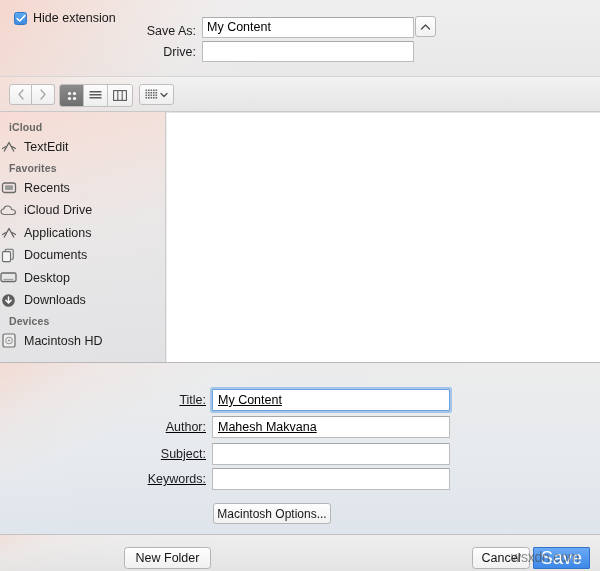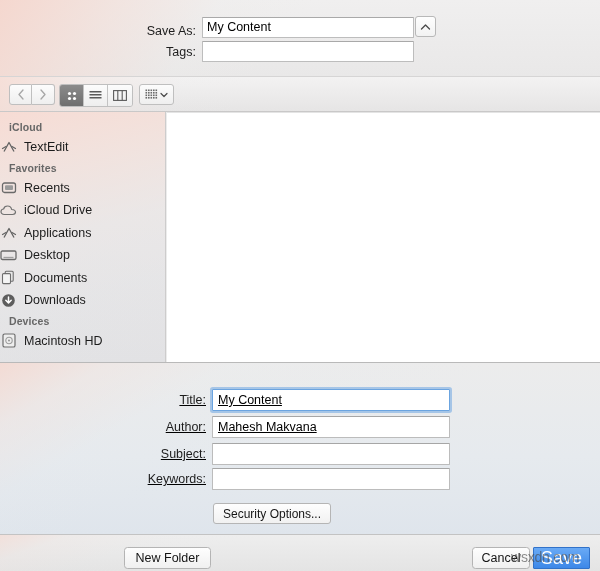--- a/index.html
+++ b/index.html
@@ -562,6 +562,14 @@
 
   <div class="bottombar"></div>
 
+  <div id="hide-ext-wrap">
+    <span class="checkbox">
+      <svg width="10" height="9" viewBox="0 0 10 9">
+        <path d="M1.2 4.6 L3.7 7 L8.8 1.6" stroke="#ffffff" stroke-width="1.6" fill="none" stroke-linecap="round" stroke-linejoin="round"></path>
+      </svg>
+    </span>
+    <span id="hide-ext-label">Hide extension</span>
+  </div>
 
   <div class="push-btn" id="newfolder-btn">New Folder</div>
   <div class="push-btn" id="cancel-btn">Cancel</div>

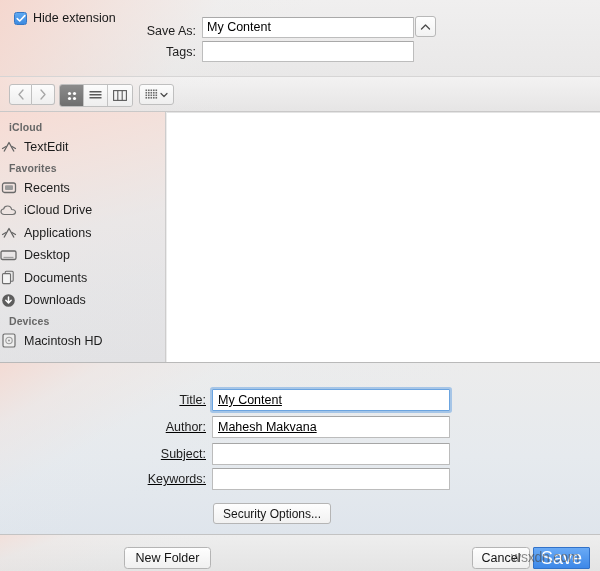--- a/index.html
+++ b/index.html
@@ -356,7 +356,7 @@
       </svg>
     </div>
     <div class="field-row" id="tags-row">
-      <span class="field-label" id="tags-label">Tags:</span>
+      <span class="field-label" id="tags-label">Drive:</span>
       <div class="text-input" id="tags-input"></div>
     </div>
   </div>

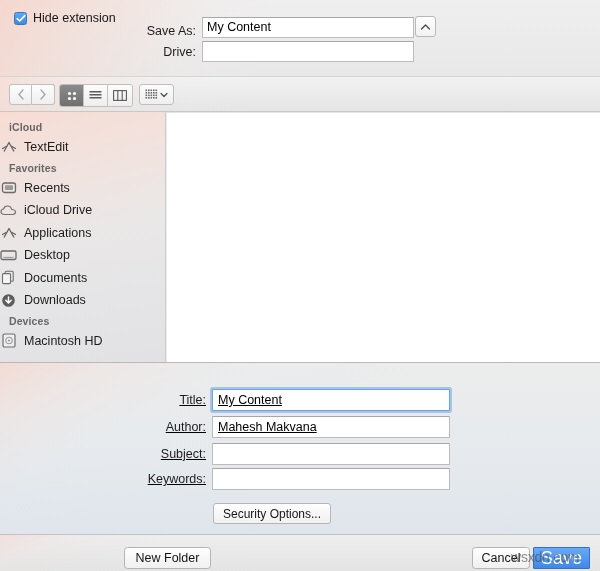--- a/index.html
+++ b/index.html
@@ -496,22 +496,22 @@
 
     <div class="sb-item">
       <span class="sb-icon">
+        <svg width="15" height="15" viewBox="0 0 15 15">
+          <rect x="4.2" y="1.2" width="8" height="10" rx="1" fill="#e8e8e8" stroke="#6e6e6e" stroke-width="1.1"></rect>
+          <rect x="1.5" y="3.6" width="8" height="10" rx="1" fill="#f4f4f4" stroke="#6e6e6e" stroke-width="1.1"></rect>
+        </svg>
+      </span>
+      <span class="sb-label">Documents</span>
+    </div>
+
+    <div class="sb-item">
+      <span class="sb-icon">
         <svg width="17" height="13" viewBox="0 0 17 13">
           <rect x="1" y="2" width="15" height="8.5" rx="1.4" fill="none" stroke="#6a6a6a" stroke-width="1.3"></rect>
           <line x1="3.5" y1="8.4" x2="13.5" y2="8.4" stroke="#9c9c9c" stroke-width="1.1"></line>
         </svg>
       </span>
       <span class="sb-label">Desktop</span>
-    </div>
-
-    <div class="sb-item">
-      <span class="sb-icon">
-        <svg width="15" height="15" viewBox="0 0 15 15">
-          <rect x="4.2" y="1.2" width="8" height="10" rx="1" fill="#e8e8e8" stroke="#6e6e6e" stroke-width="1.1"></rect>
-          <rect x="1.5" y="3.6" width="8" height="10" rx="1" fill="#f4f4f4" stroke="#6e6e6e" stroke-width="1.1"></rect>
-        </svg>
-      </span>
-      <span class="sb-label">Documents</span>
     </div>
 
     <div class="sb-item">

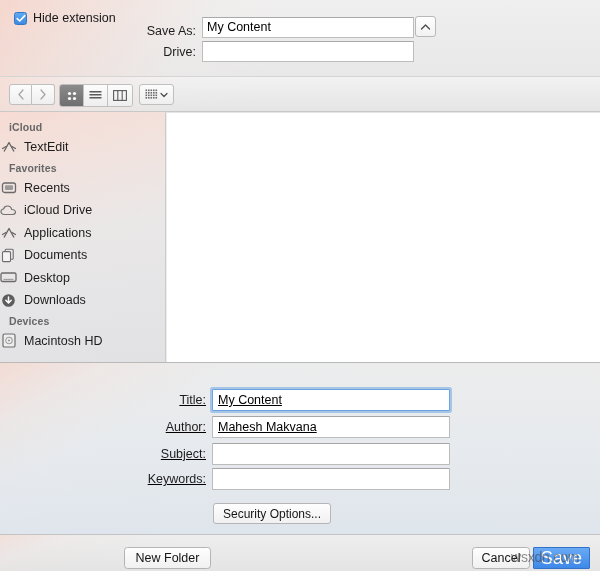--- a/index.html
+++ b/index.html
@@ -557,7 +557,7 @@
       <span class="meta-label">Keywords:</span>
       <div class="meta-input"></div>
     </div>
-    <div id="security-btn">Security Options...</div>
+    <div id="security-btn">Macintosh Options...</div>
   </div>
 
   <div class="bottombar"></div>

